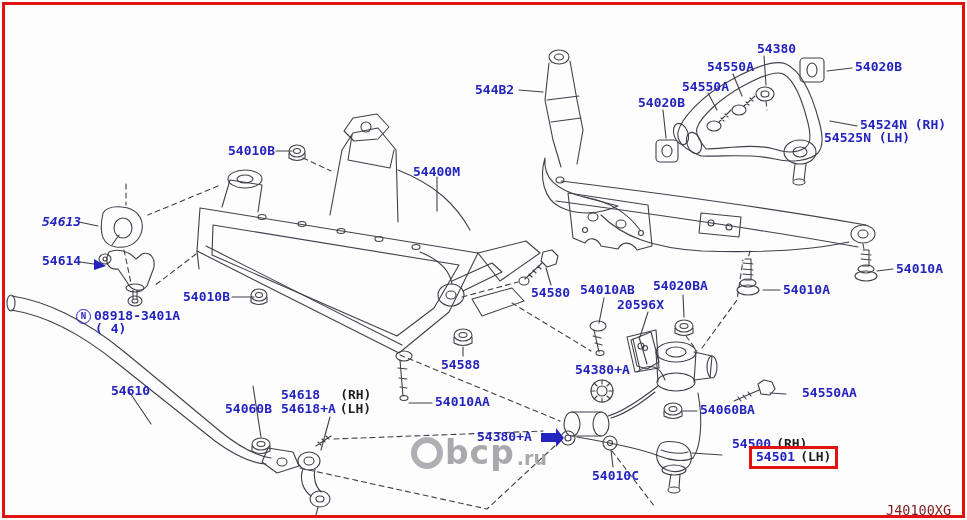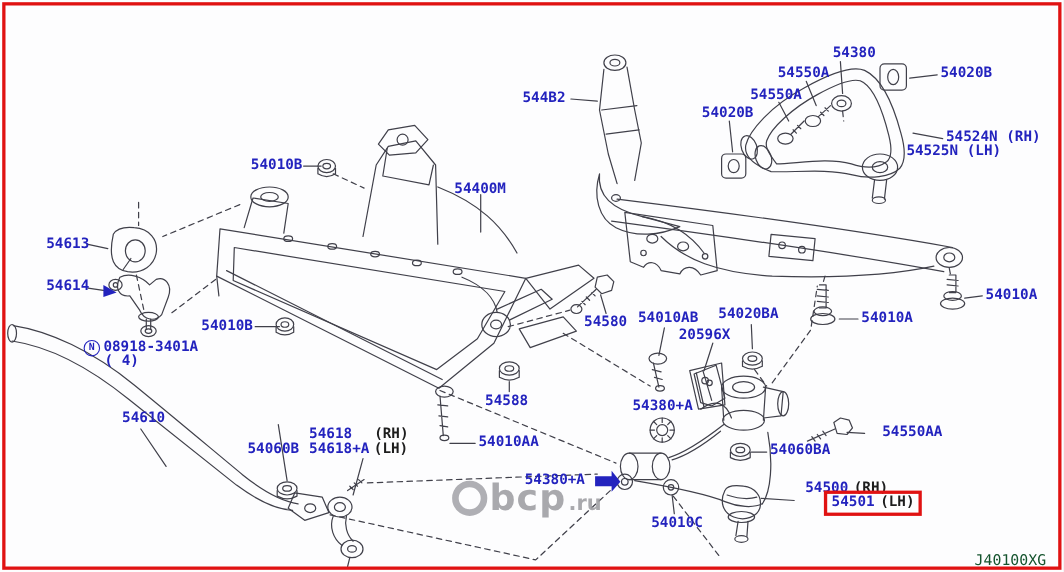--- a/index.html
+++ b/index.html
@@ -308,7 +308,7 @@
       <div class="plabel" style="left: 855px; top: 60px;"><span class="pnum">54020B</span></div>
       <div class="plabel" style="left: 860px; top: 118px;"><span class="pnum">54524N (RH)</span></div>
       <div class="plabel" style="left: 824px; top: 131px;"><span class="pnum">54525N (LH)</span></div>
-      <div class="plabel" style="left: 42px; top: 215px;"><span class="pnum">54613</span></div>
+      <div class="plabel" style="left: 42px; top: 215px; font-style: italic;"><span class="pnum">54613</span></div>
       <div class="plabel" style="left: 42px; top: 254px;"><span class="pnum">54614</span></div>
       <div class="plabel" style="left: 183px; top: 290px;"><span class="pnum">54010B</span></div>
       <div class="plabel" style="left: 76px; top: 309px;"><span class="ncircle">N</span><span class="pnum">08918-3401A</span><div class="psub">( 4)</div></div>

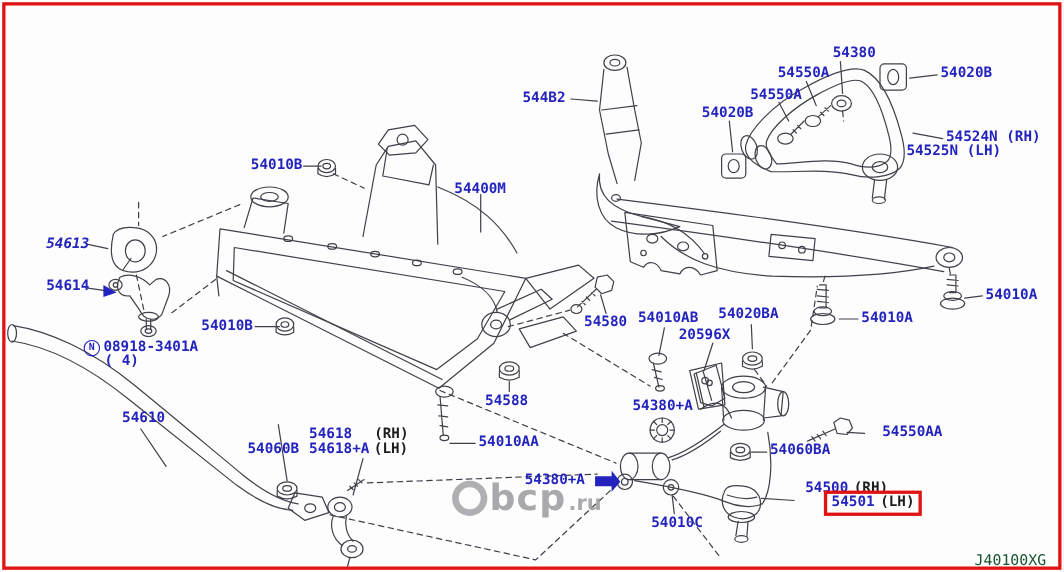--- a/index.html
+++ b/index.html
@@ -318,7 +318,7 @@
       <div class="plabel" style="left: 653px; top: 279px;"><span class="pnum">54020BA</span></div>
       <div class="plabel" style="left: 896px; top: 262px;"><span class="pnum">54010A</span></div>
       <div class="plabel" style="left: 783px; top: 283px;"><span class="pnum">54010A</span></div>
-      <div class="plabel" style="left: 111px; top: 374px;"><span class="pnum">54610</span></div>
+      <div class="plabel" style="left: 111px; top: 384px;"><span class="pnum">54610</span></div>
       <div class="plabel" style="left: 225px; top: 370px; margin-top: 32px;"><span class="pnum">54060B</span></div>
       <div class="plabel" style="left: 281px; top: 388px;"><span class="pnum">54618</span><span class="psuf" style="margin-left: 20px;">(RH)</span></div>
       <div class="plabel" style="left: 281px; top: 402px;"><span class="pnum">54618+A</span><span class="psuf" style="margin-left: 4px;">(LH)</span></div>

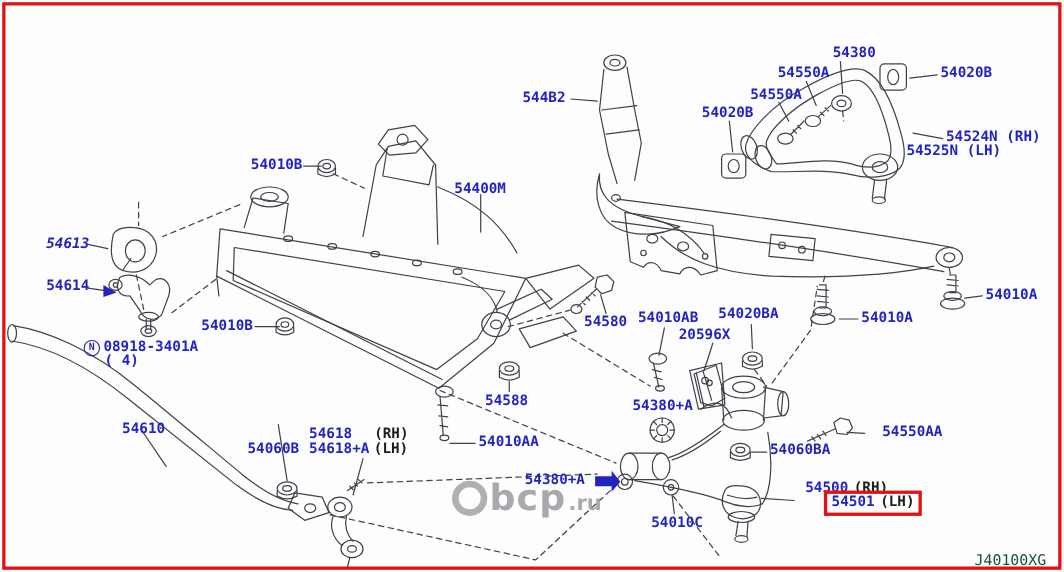--- a/index.html
+++ b/index.html
@@ -29,7 +29,7 @@
   .wm-main{font-size:33px;font-weight:700;letter-spacing:1px;line-height:30px;}
   .wm-suf{font-size:19px;font-weight:700;margin-left:2px;align-self:flex-end;line-height:22px;}
   .dcode{position:absolute;left:886px;top:502px;font:400 13.5px "DejaVu Sans Mono",monospace;
-         color:#14532d;z-index:40;}
+         color:#7f1d1d;z-index:40;text-decoration:underline;}
 </style>
 </head>
 <body>

